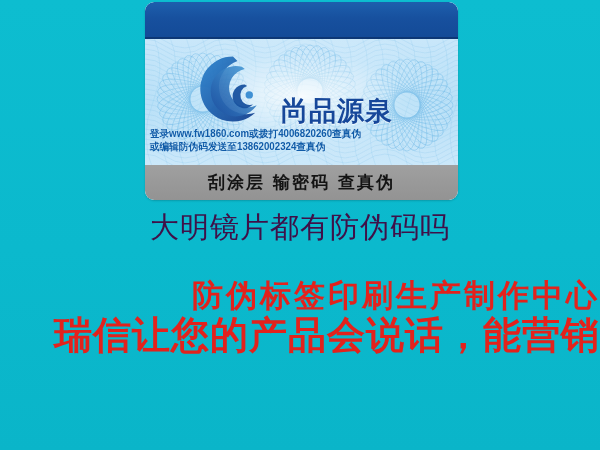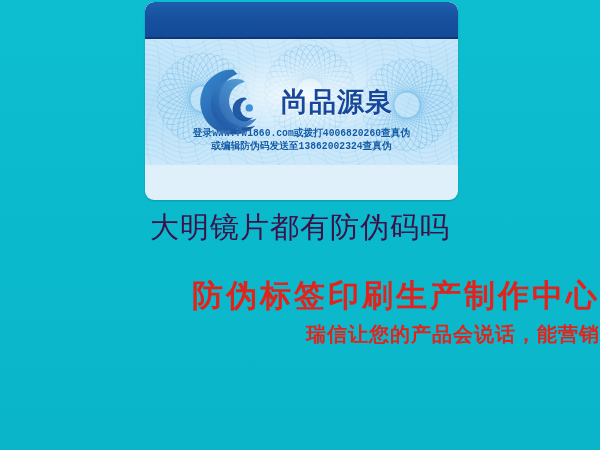--- a/index.html
+++ b/index.html
@@ -73,11 +73,11 @@
   .logo-wrap {
     position: absolute;
     left: 14px;
-    top: 22px;
+    top: 5px;
     width: 290px;
     height: 82px;
     display: flex;
-    align-items: center;
+    align-items: flex-end;
   }
   .logo-mark {
     width: 76px;

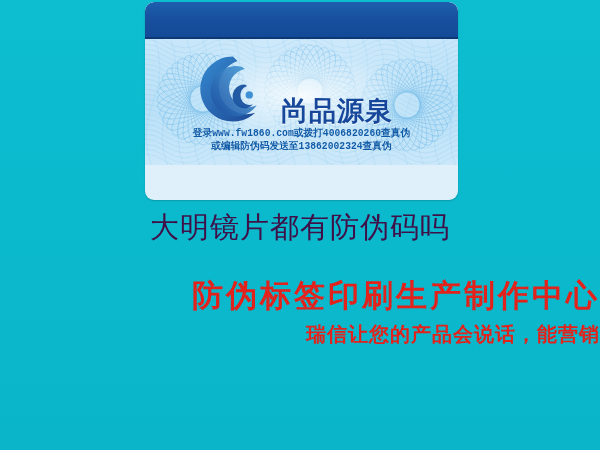--- a/index.html
+++ b/index.html
@@ -118,8 +118,8 @@
     left: 0;
     right: 0;
     top: 88px;
-    text-align: center;
-    font-family: Liberation Mono, monospace;
+    text-align: left;
+    font-family: Liberation Sans, sans-serif;
     font-size: 10px;
     font-weight: 700;
     color: #0f5ba8;

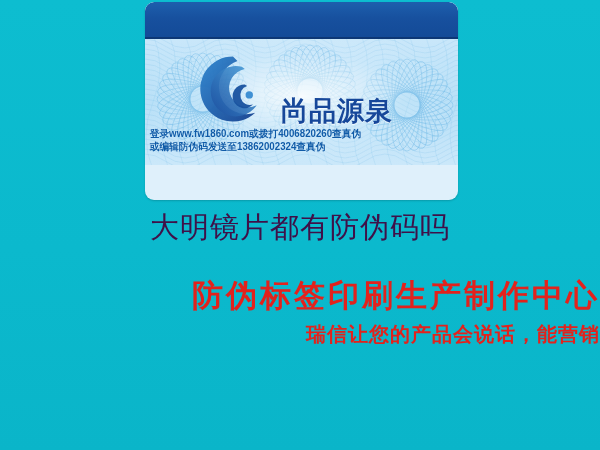--- a/index.html
+++ b/index.html
@@ -330,6 +330,9 @@
       </div>
     </div>
 
+    <div class="scratch-bar">
+      <span class="scratch-text">刮涂层 输密码 查真伪</span>
+    </div>
   </div>
 
   <div id="headline">大明镜片都有防伪码吗</div>

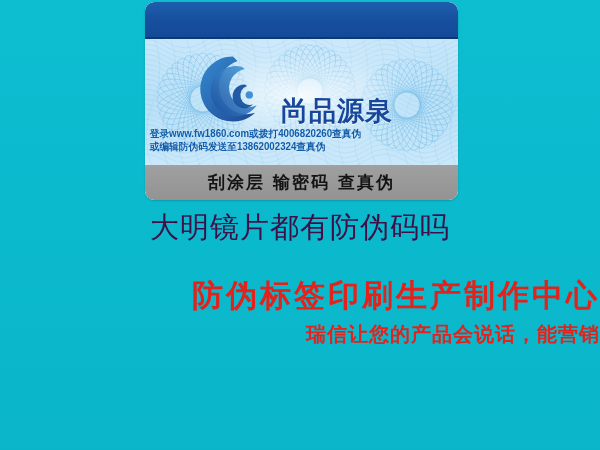--- a/index.html
+++ b/index.html
@@ -183,7 +183,7 @@
     white-space: nowrap;
   }
   .promo-line2 {
-    font-size: 20px;
+    font-size: 38px;
     line-height: 39px;
     letter-spacing: 1px;
     white-space: nowrap;

